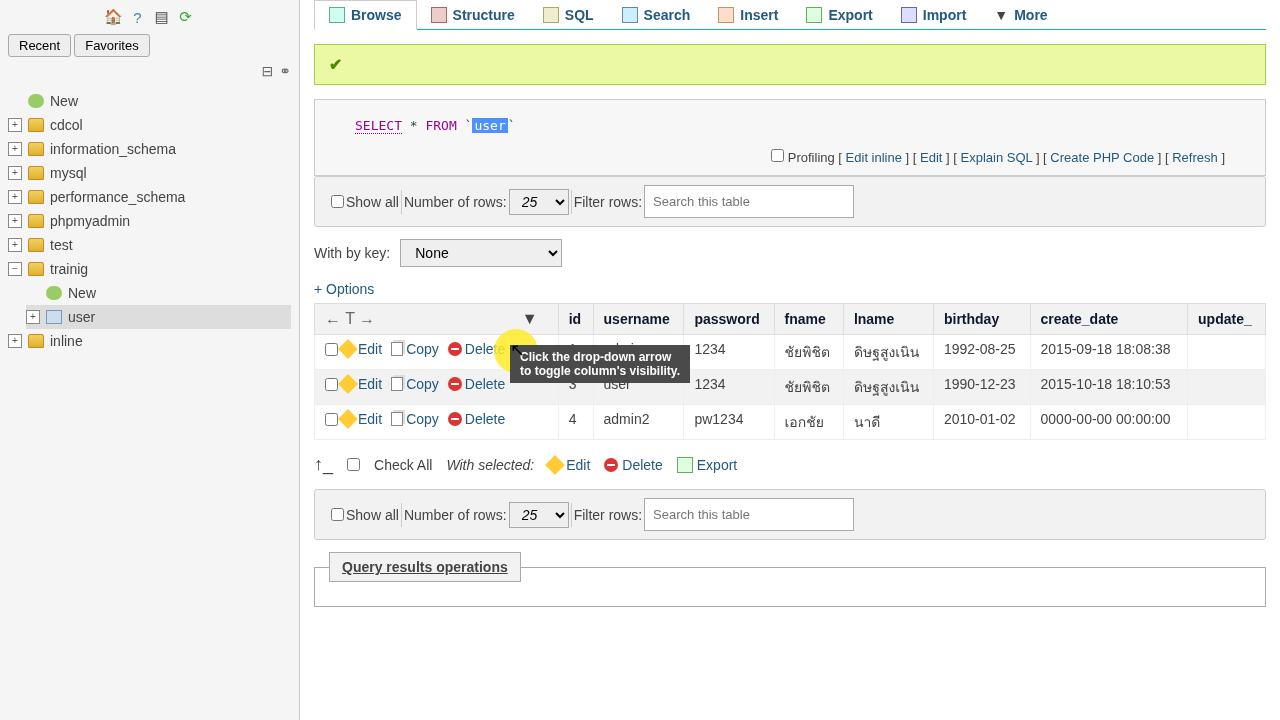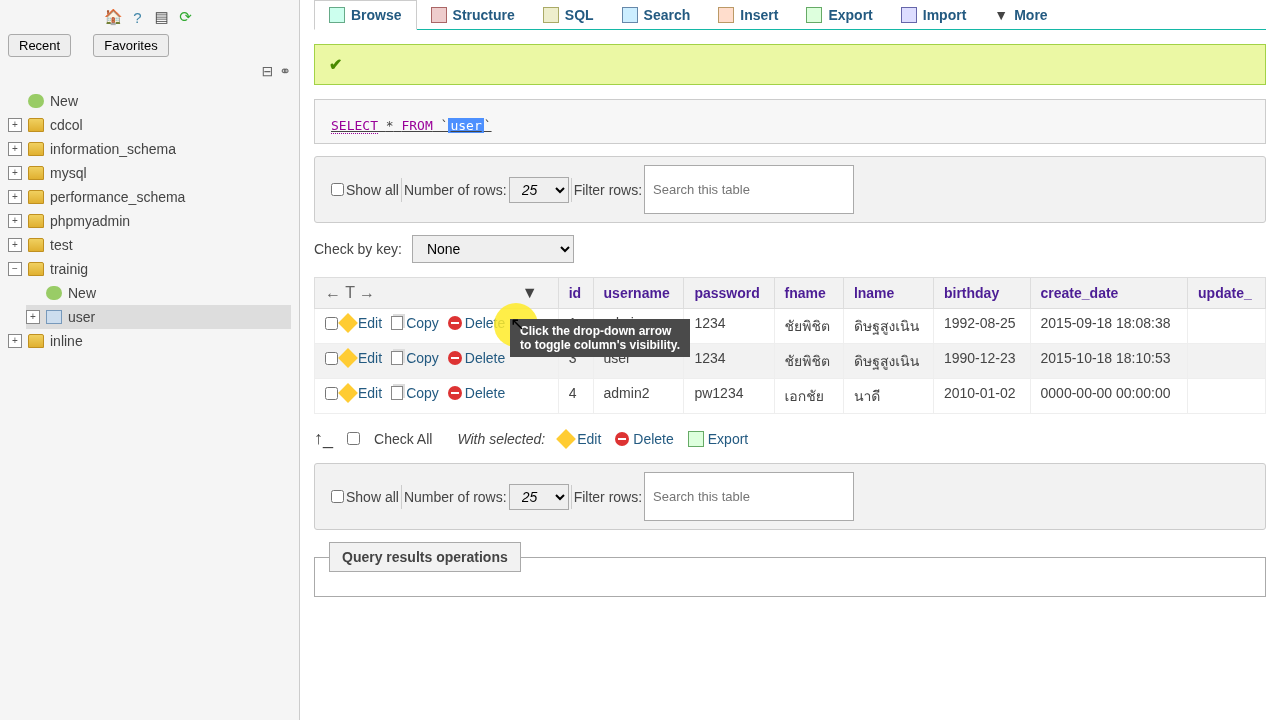--- a/index.html
+++ b/index.html
@@ -8,7 +8,7 @@
 .sidebar { width: 300px; background: #f5f5f5; border-right: 1px solid #ccc; padding: 8px; }
 .sidebar-icons { display: flex; gap: 6px; justify-content: center; margin-bottom: 8px; }
 .sidebar-icons span { width: 18px; height: 18px; display: inline-flex; align-items: center; justify-content: center; font-size: 15px; cursor: pointer; }
-.sidebar-tabs { display: flex; gap: 22px; margin-bottom: 6px; }
+.sidebar-tabs { display: flex; gap: 3px; margin-bottom: 6px; }
 .sidebar-tabs button { background: #eee; border: 1px solid #aaa; border-radius: 3px; padding: 3px 10px; font-size: 13px; cursor: pointer; }
 .sidebar-mini { display: flex; justify-content: flex-end; gap: 6px; margin-bottom: 10px; font-size: 14px; color: #666; }
 .tree { font-size: 14px; }

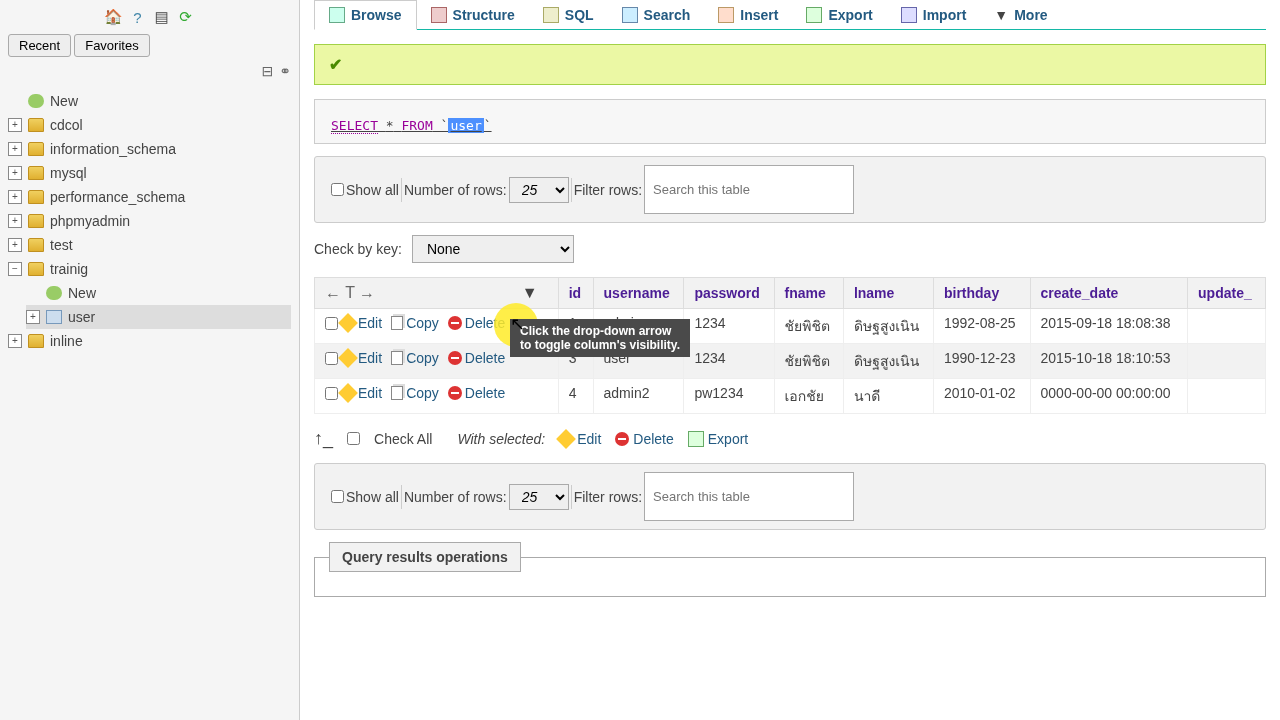--- a/index.html
+++ b/index.html
@@ -35,7 +35,7 @@
 .ico-import { background: #ddf; border: 1px solid #66a; }
 .success-box { background: #ebf8a4; border: 1px solid #a2d246; padding: 10px 14px; margin: 14px 0; display: flex; align-items: center; gap: 10px; }
 .check-ico { color: #4a8a00; font-weight: bold; font-size: 16px; }
-.sql-box { background: #f7f7f7; border: 1px solid #ccc; padding: 18px 16px 10px; margin-bottom: 12px; text-decoration: underline; }
+.sql-box { background: #f7f7f7; border: 1px solid #ccc; padding: 18px 40px 10px; margin-bottom: 0; }
 .sql-text { font-family: monospace; font-size: 13px; }
 .kw-select { color: #909; border-bottom: 1px dotted #909; }
 .kw-from { color: #909; }

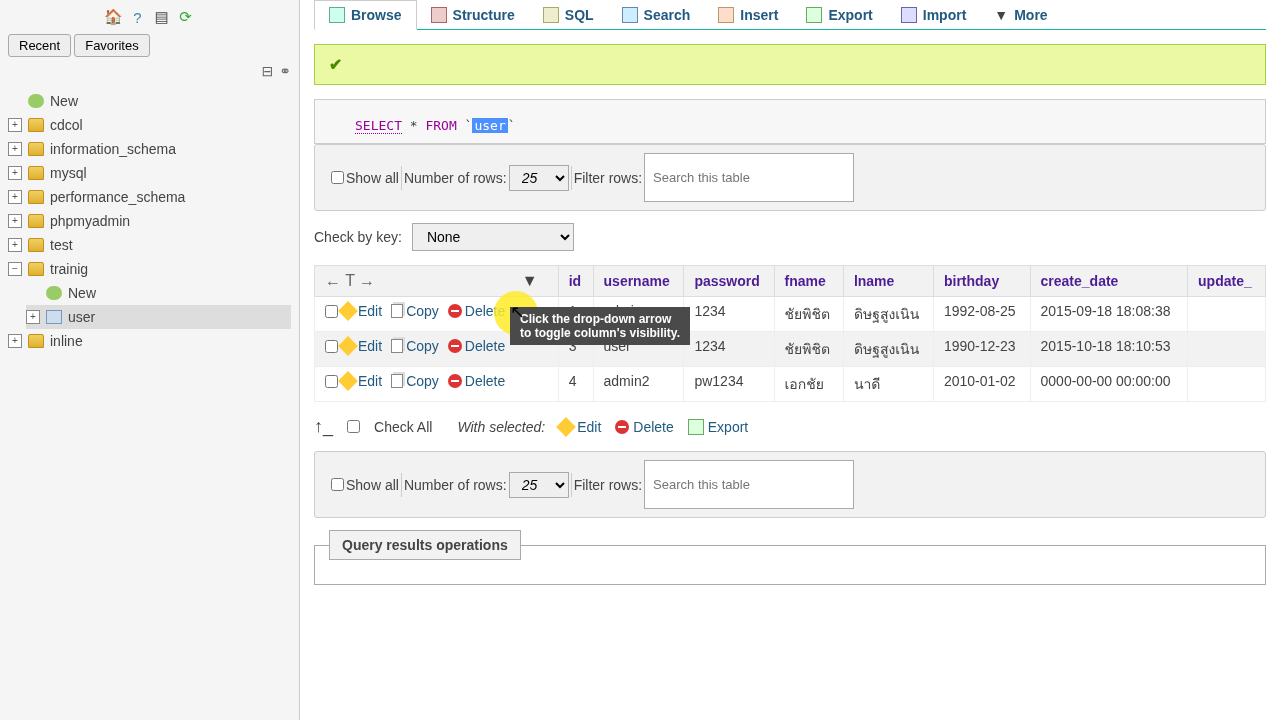--- a/index.html
+++ b/index.html
@@ -198,6 +198,15 @@
         <span class="kw-from">FROM</span>
         `<span class="kw-table">user</span>`
       </div>
+      <div class="sql-actions">
+        <input type="checkbox" style="">
+        <span>Profiling</span>
+        [ <a href="#">Edit inline</a> ]
+        [ <a href="#">Edit</a> ]
+        [ <a href="#">Explain SQL</a> ]
+        [ <a href="#">Create PHP Code</a> ]
+        [ <a href="#">Refresh</a> ]
+      </div>
     </div>
 
     <div class="controls-bar">

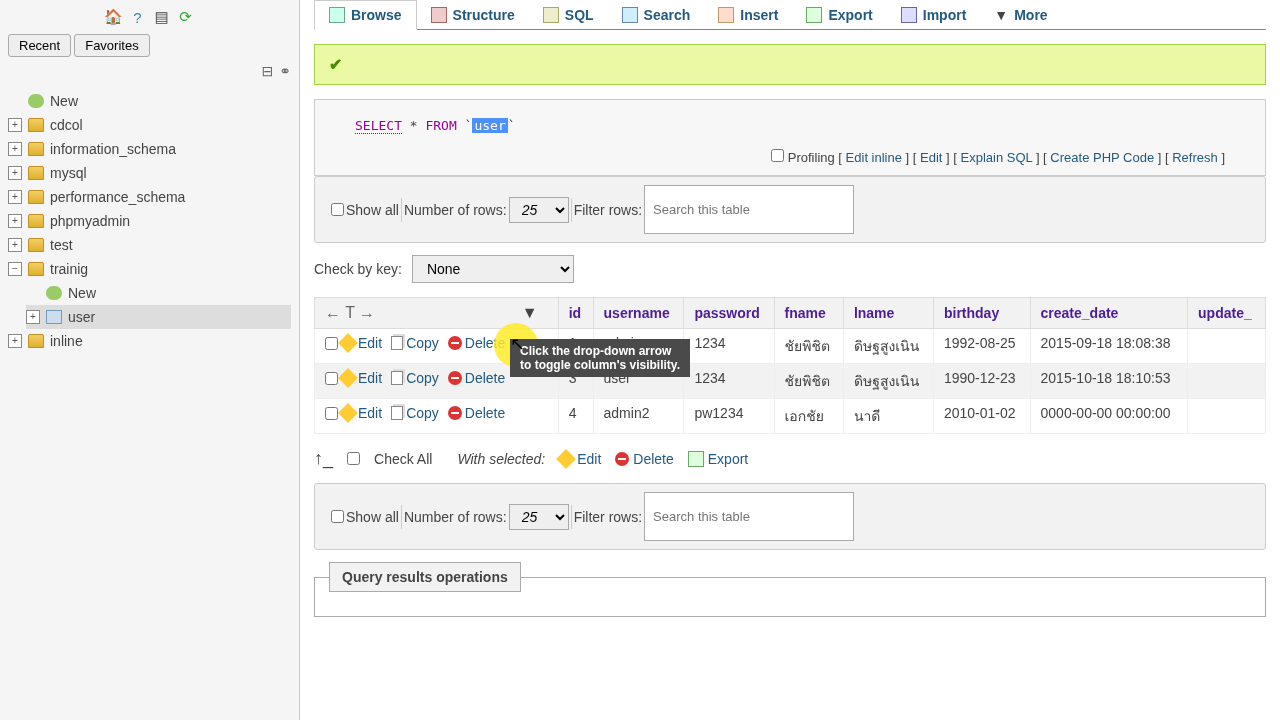--- a/index.html
+++ b/index.html
@@ -43,7 +43,7 @@
 .sql-actions { text-align: right; margin-top: 16px; font-size: 13px; color: #444; }
 .sql-actions a { color: #235a81; text-decoration: none; }
 .controls-bar { background: #f2f2f2; border: 1px solid #ccc; padding: 8px 16px; display: flex; align-items: center; gap: 2px; margin-bottom: 12px; border-radius: 3px; font-size: 14px; }
-.controls-bar input[type=text] { border: 1px solid #aaa; padding: 16px 8px; width: 210px; font-size: 13px; }
+.controls-bar input[type=text] { border: 1px solid #aaa; padding: 8px 8px; width: 210px; font-size: 13px; }
 .controls-bar select { border: 1px solid #aaa; padding: 3px 8px; font-size: 14px; min-width: 60px; font-style: italic; }
 .vdiv { width: 1px; height: 24px; background: #ccc; }
 .sort-line { display: flex; align-items: center; gap: 10px; margin-bottom: 14px; font-size: 14px; }

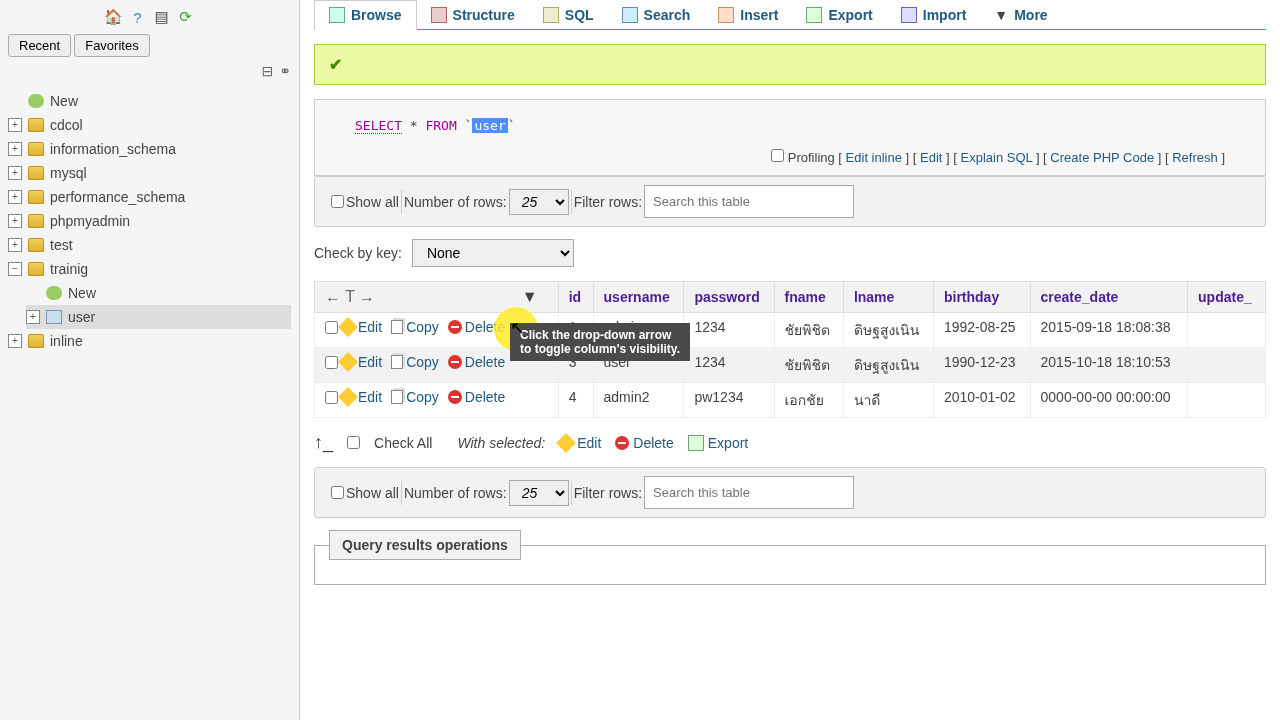--- a/index.html
+++ b/index.html
@@ -221,7 +221,7 @@
     </div>
 
     <div class="sort-line">
-      <span>Check by key:</span>
+      <span>With by key:</span>
       <select><option>None</option></select>
     </div>
 

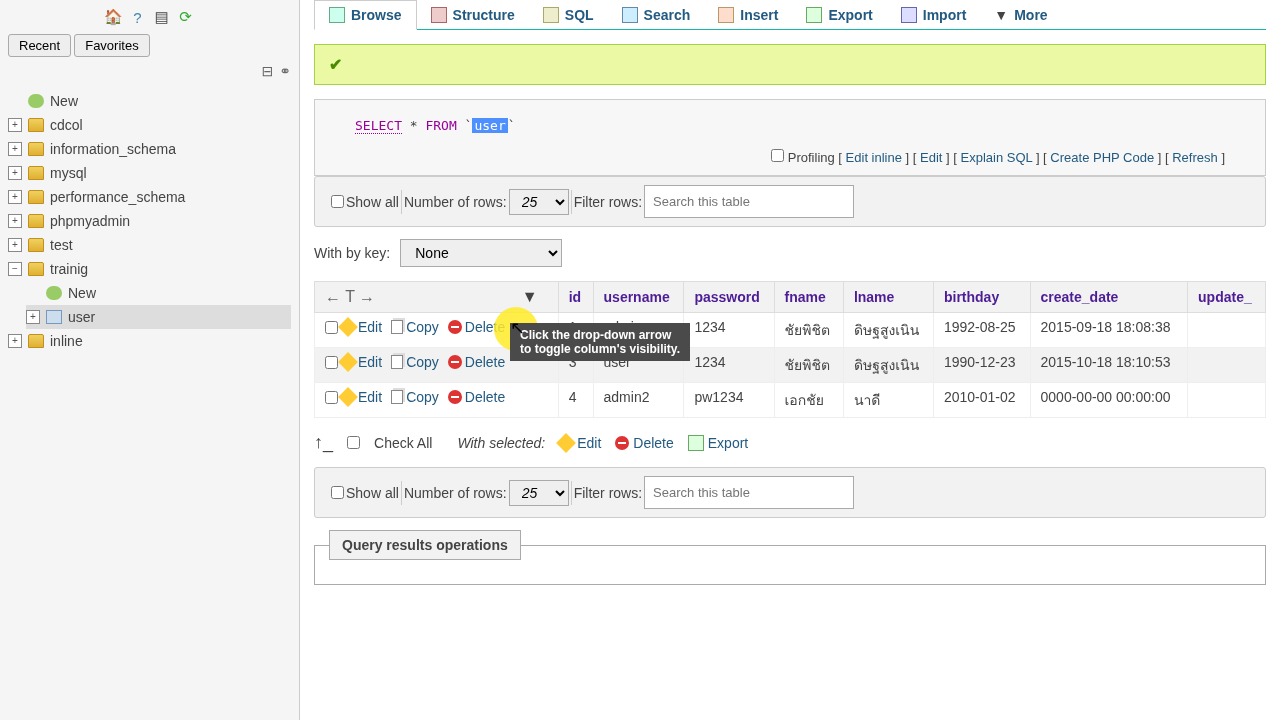--- a/index.html
+++ b/index.html
@@ -225,6 +225,7 @@
       <select><option>None</option></select>
     </div>
 
+    <div class="options-link">+ Options</div>
 
     <div class="table-wrap">
       <div class="highlight-cursor"></div>

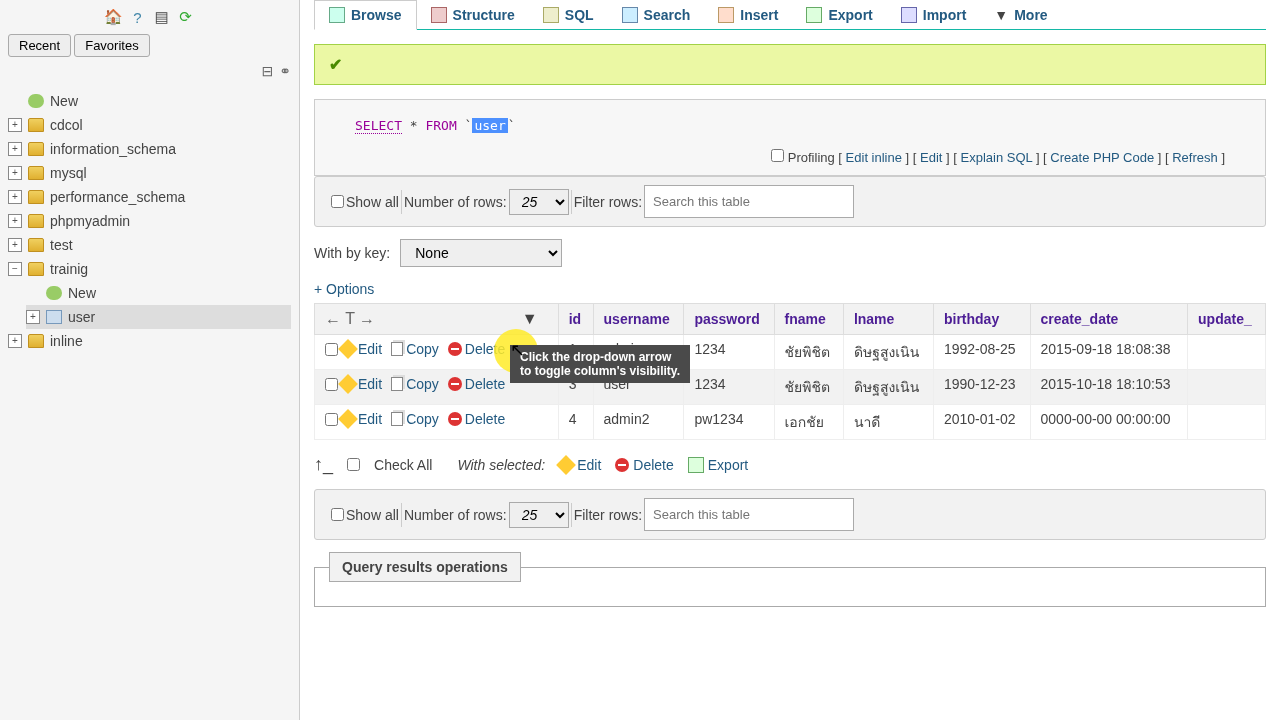--- a/index.html
+++ b/index.html
@@ -52,7 +52,7 @@
 .data-table { width: 100%; border-collapse: collapse; position: relative; }
 .data-table th { background: #f2f2f2; border: 1px solid #ddd; padding: 6px 10px; text-align: left; color: #235a81; font-size: 14px; white-space: nowrap; }
 .data-table th.arrows { color: #666; font-weight: normal; font-size: 16px; }
-.data-table th .col-sort { color: #4c1d95; cursor: pointer; }
+.data-table th .col-sort { color: #0f172a; cursor: pointer; }
 .data-table td { border: 1px solid #eee; padding: 6px 10px; font-size: 14px; vertical-align: top; white-space: nowrap; }
 .data-table tr.odd td { background: #f2f2f2; }
 .row-actions { display: flex; align-items: center; gap: 3px; }

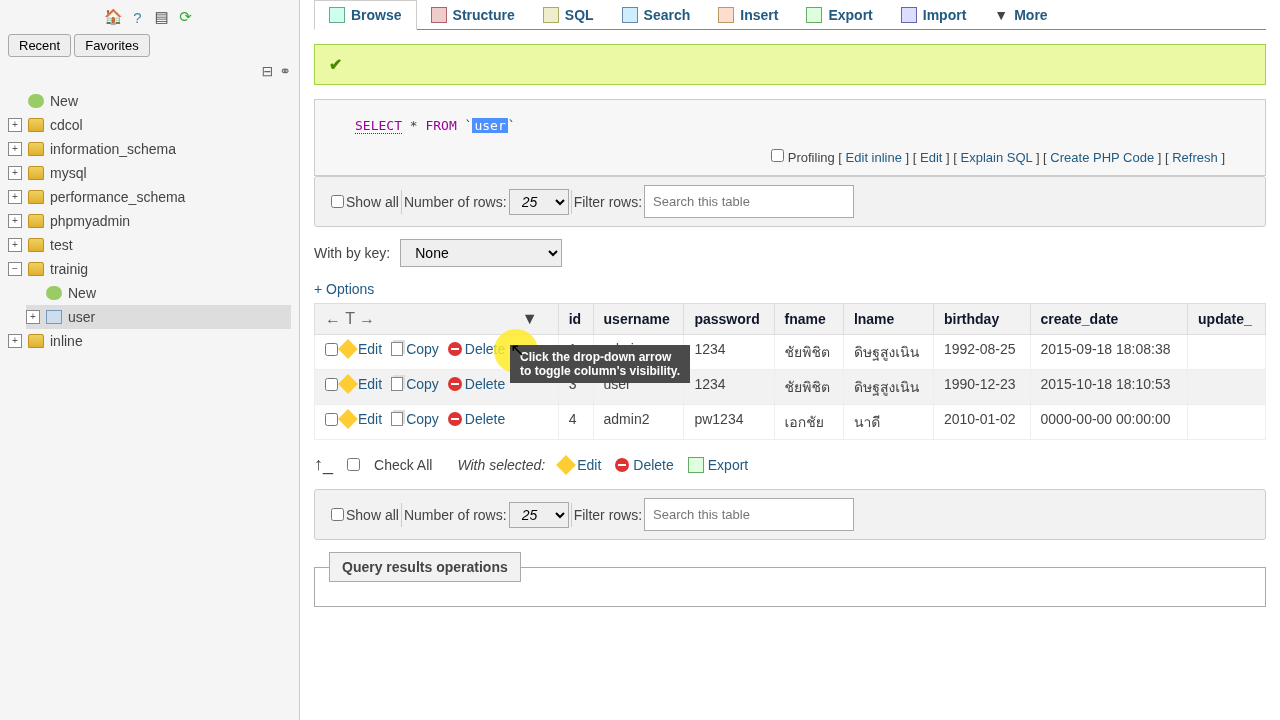--- a/index.html
+++ b/index.html
@@ -64,7 +64,7 @@
 .bulk-actions { display: flex; align-items: center; gap: 14px; margin: 14px 0; font-size: 14px; }
 .bulk-actions .arrow { font-size: 18px; }
 .bulk-actions a { color: #235a81; text-decoration: none; display: inline-flex; align-items: center; gap: 4px; }
-.italic { font-style: italic; margin-left: 11px; }
+.italic { font-style: italic; }
 .fieldset { border: 1px solid #aaa; padding: 0 14px 14px; margin-top: 12px; }
 .fieldset legend { padding: 6px 12px; font-weight: bold; background: #f2f2f2; border: 1px solid #aaa; font-size: 14px; }
 .highlight-cursor { position: absolute; width: 44px; height: 44px; border-radius: 50%; background: rgba(255,235,40,0.85); left: 180px; top: 26px; z-index: 2; }

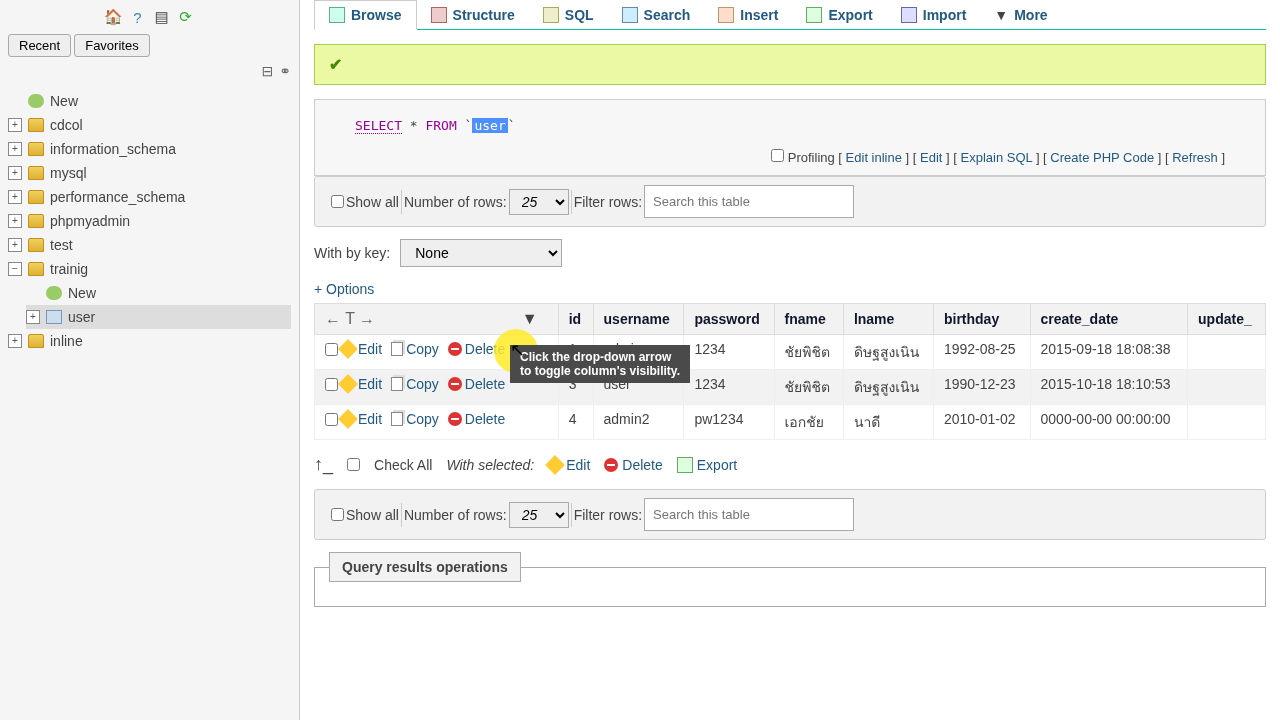--- a/index.html
+++ b/index.html
@@ -66,7 +66,7 @@
 .bulk-actions a { color: #235a81; text-decoration: none; display: inline-flex; align-items: center; gap: 4px; }
 .italic { font-style: italic; }
 .fieldset { border: 1px solid #aaa; padding: 0 14px 14px; margin-top: 12px; }
-.fieldset legend { padding: 6px 12px; font-weight: bold; background: #f2f2f2; border: 1px solid #aaa; font-size: 14px; }
+.fieldset legend { padding: 6px 12px; font-weight: bold; background: #f2f2f2; border: 1px solid #aaa; font-size: 14px; text-decoration: underline; }
 .highlight-cursor { position: absolute; width: 44px; height: 44px; border-radius: 50%; background: rgba(255,235,40,0.85); left: 180px; top: 26px; z-index: 2; }
 .tooltip { position: absolute; left: 196px; top: 42px; background: #4a4a4a; color: #fff; font-size: 12px; font-weight: bold; padding: 5px 10px; z-index: 3; white-space: nowrap; }
 .cursor-ptr { position: absolute; left: 196px; top: 36px; font-size: 18px; z-index: 4; color: #000; }

